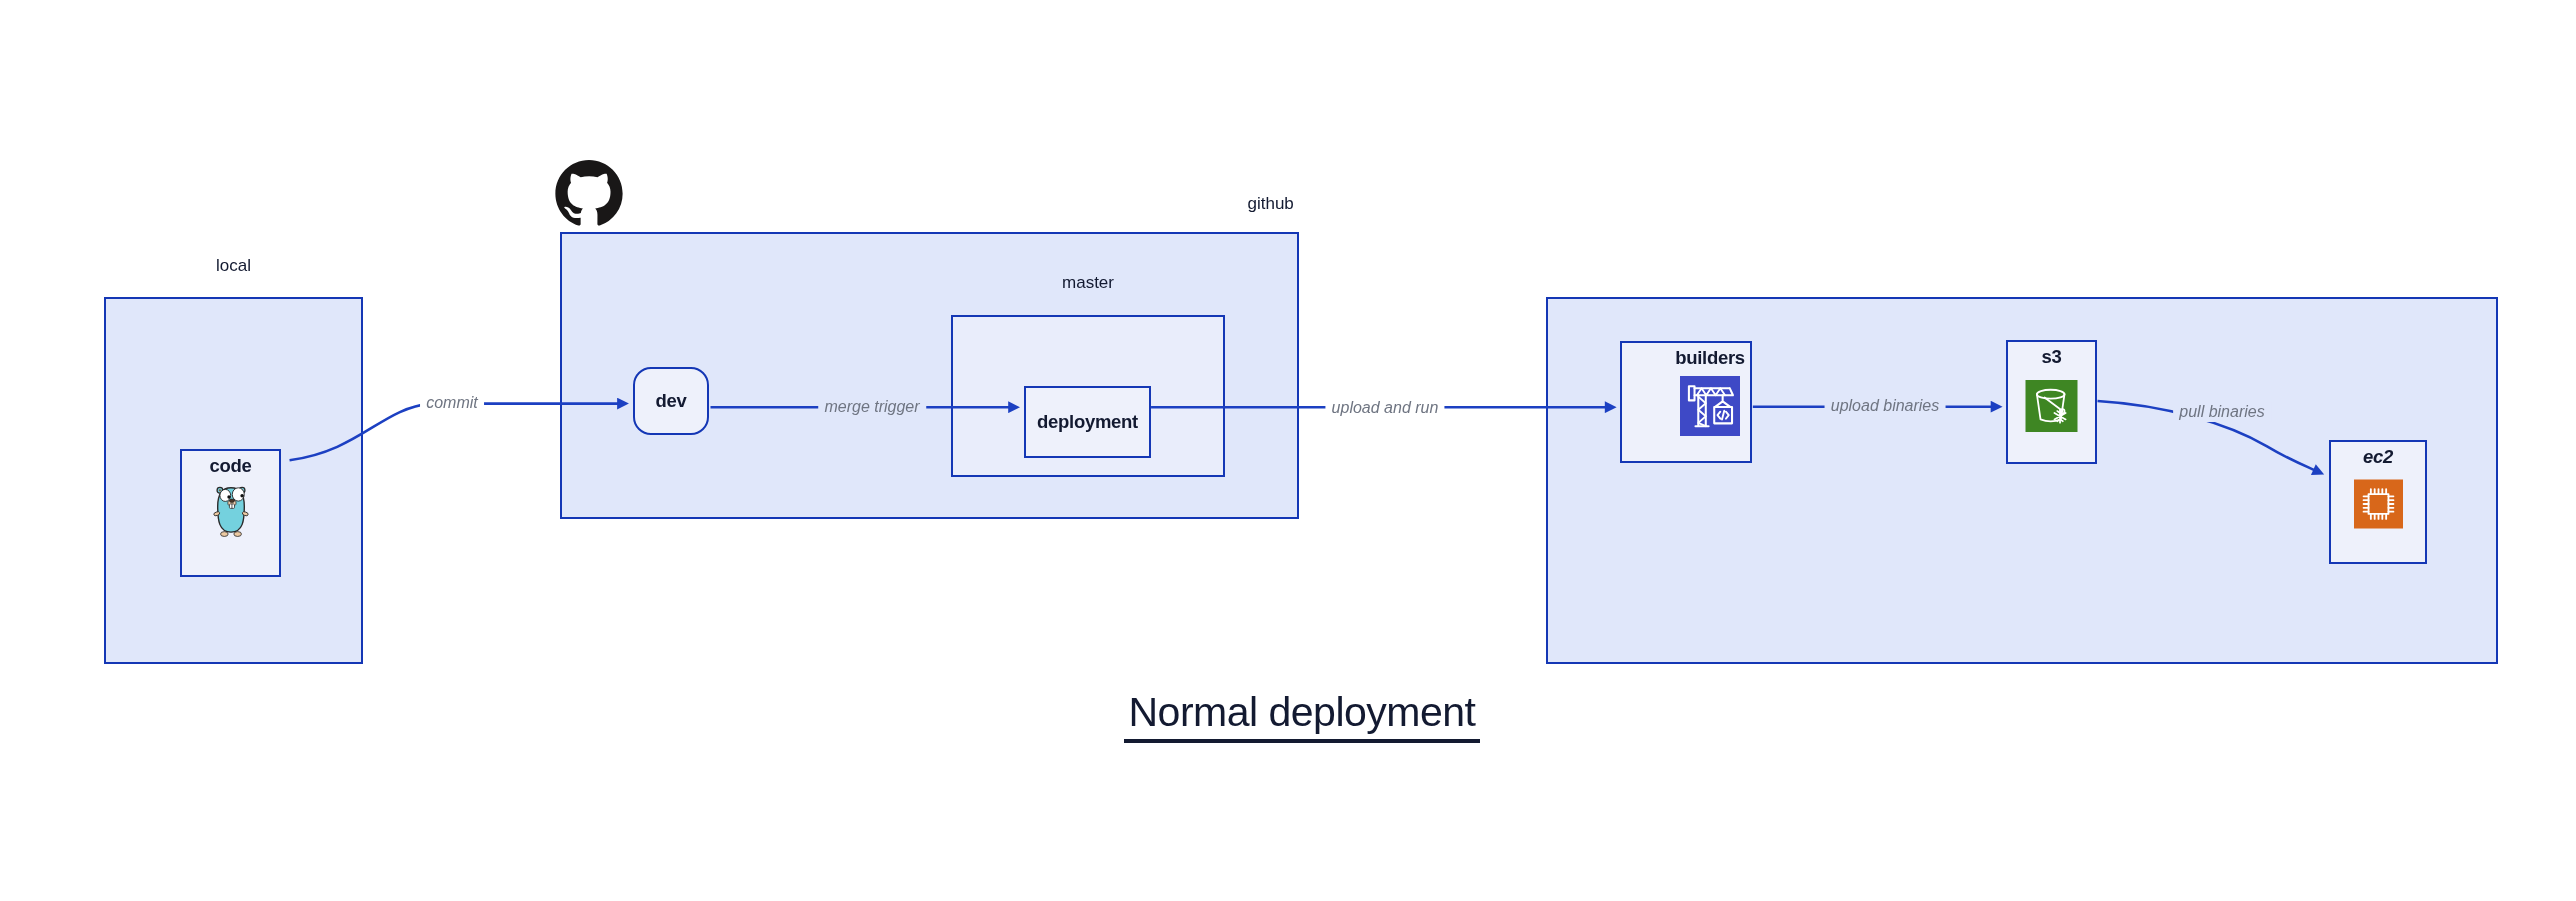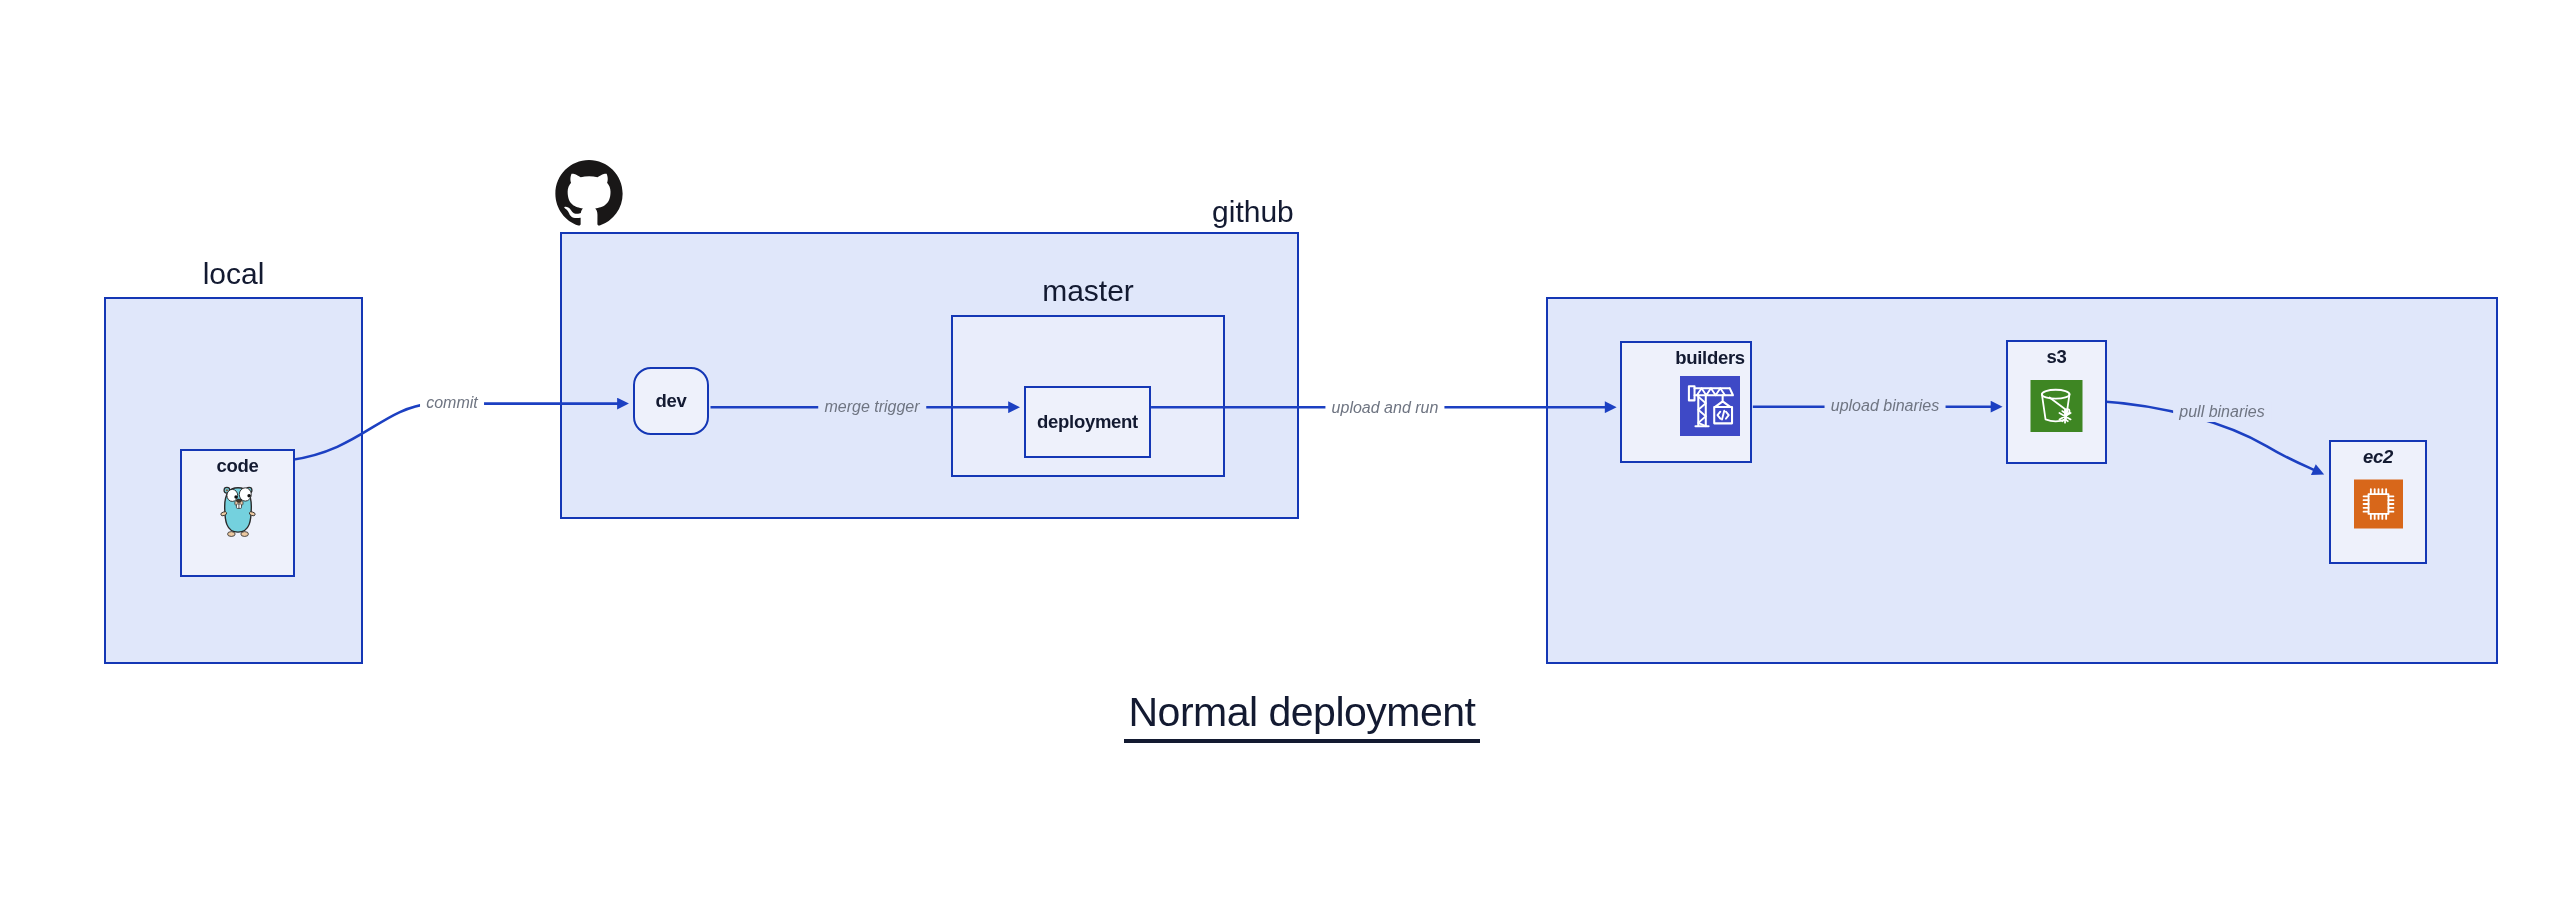--- a/index.html
+++ b/index.html
@@ -30,7 +30,7 @@
   }
   .node.top .node-label{margin-top:4.1px;}
   .section-label{
-    position:absolute;z-index:2;font-size:30px;line-height:1.1;
+    position:absolute;z-index:2;font-size:17px;line-height:1.1;
     color:var(--label-navy,#131a31);text-align:center;
   }
   .section-label.right{text-align:right;padding-right:5.2px;box-sizing:border-box;}

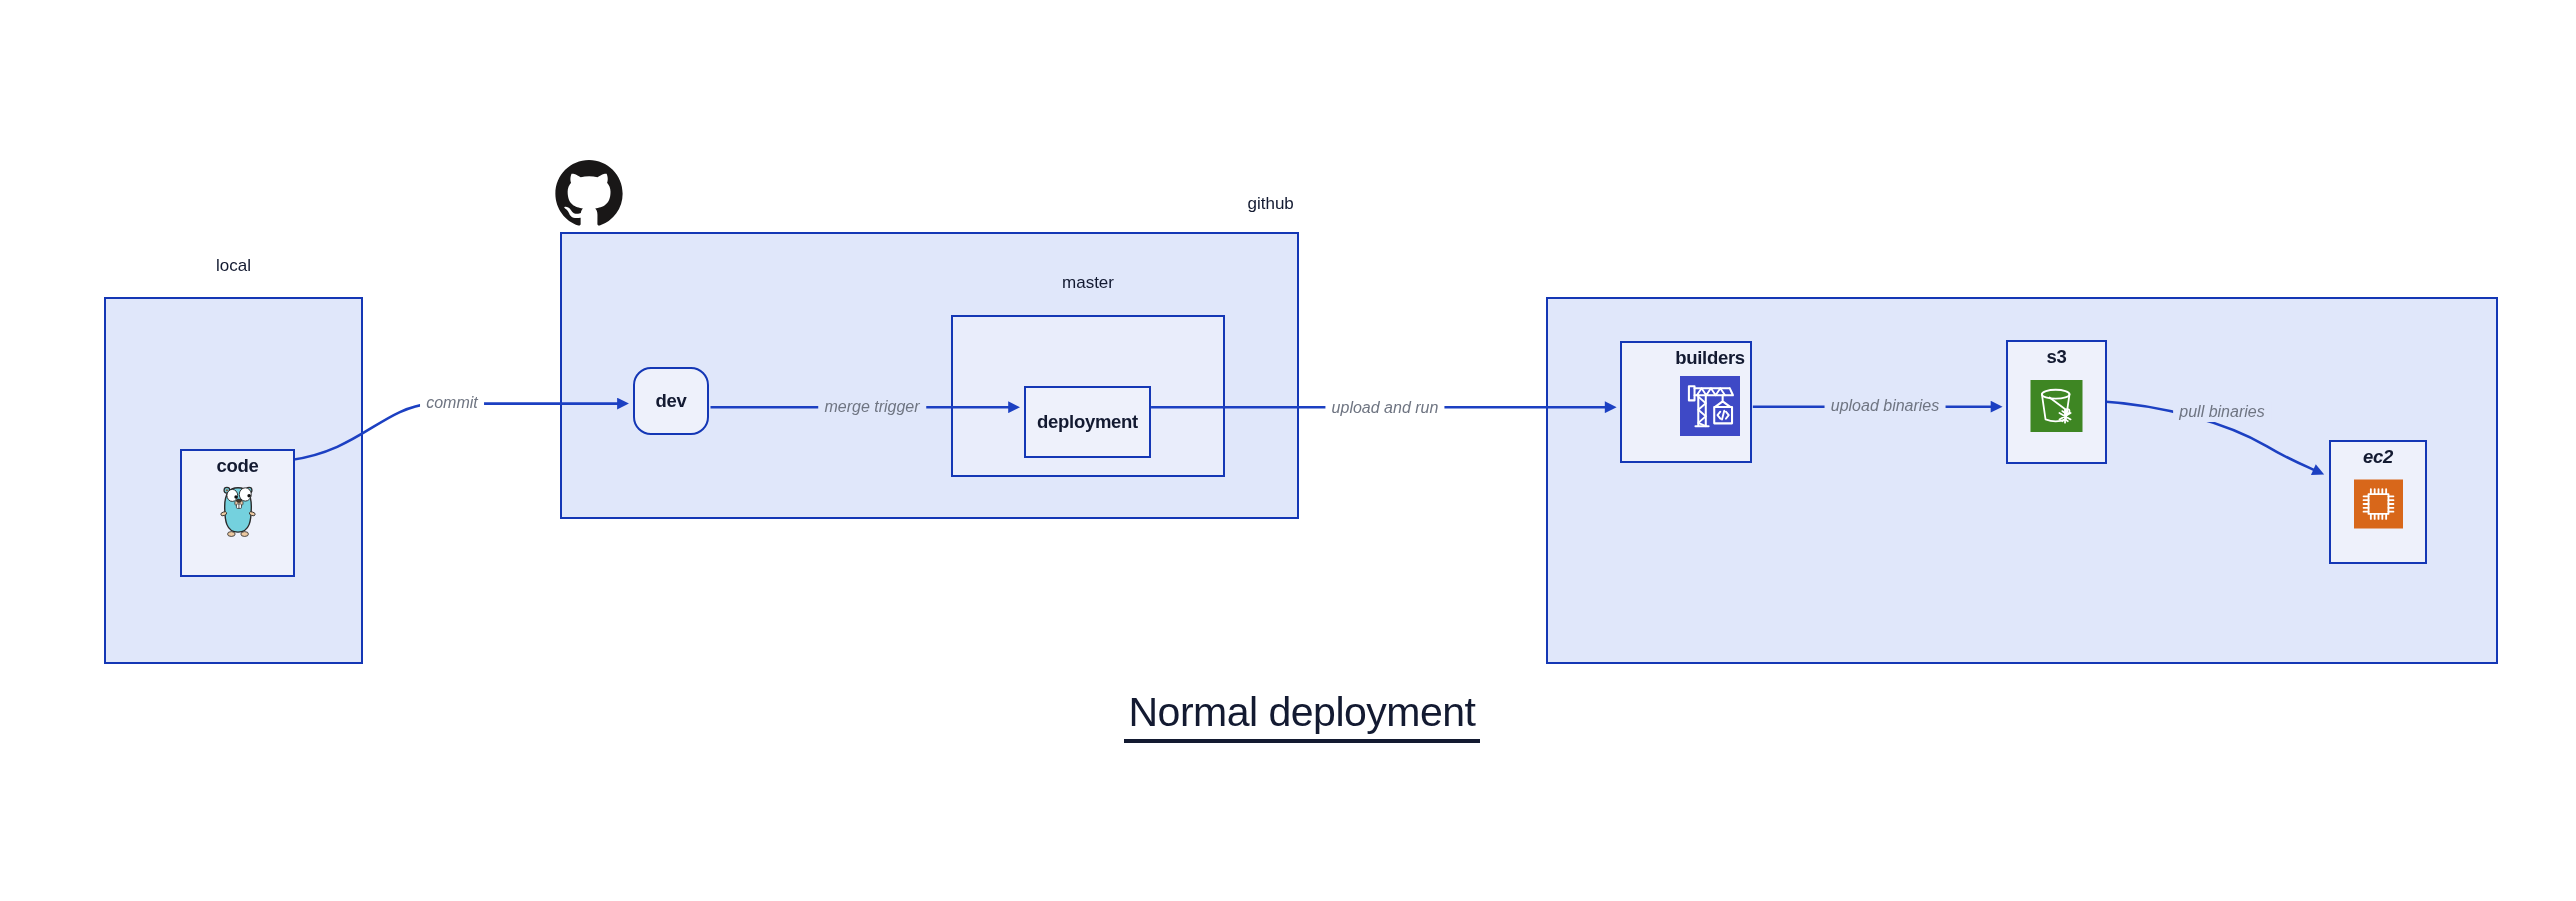--- a/index.html
+++ b/index.html
@@ -138,7 +138,7 @@
     </div>
   </div>
 
-  <div class="node top" style="left:2006px;top:340px;width:101px;height:124px;">
+  <div class="node top" style="left:2006px;top:340px;width:91px;height:124px;">
     <div class="node-label">s3</div>
     <div class="s3-icon-wrap">
       <svg class="icon-box" width="53" height="52" viewBox="0 0 64 64">

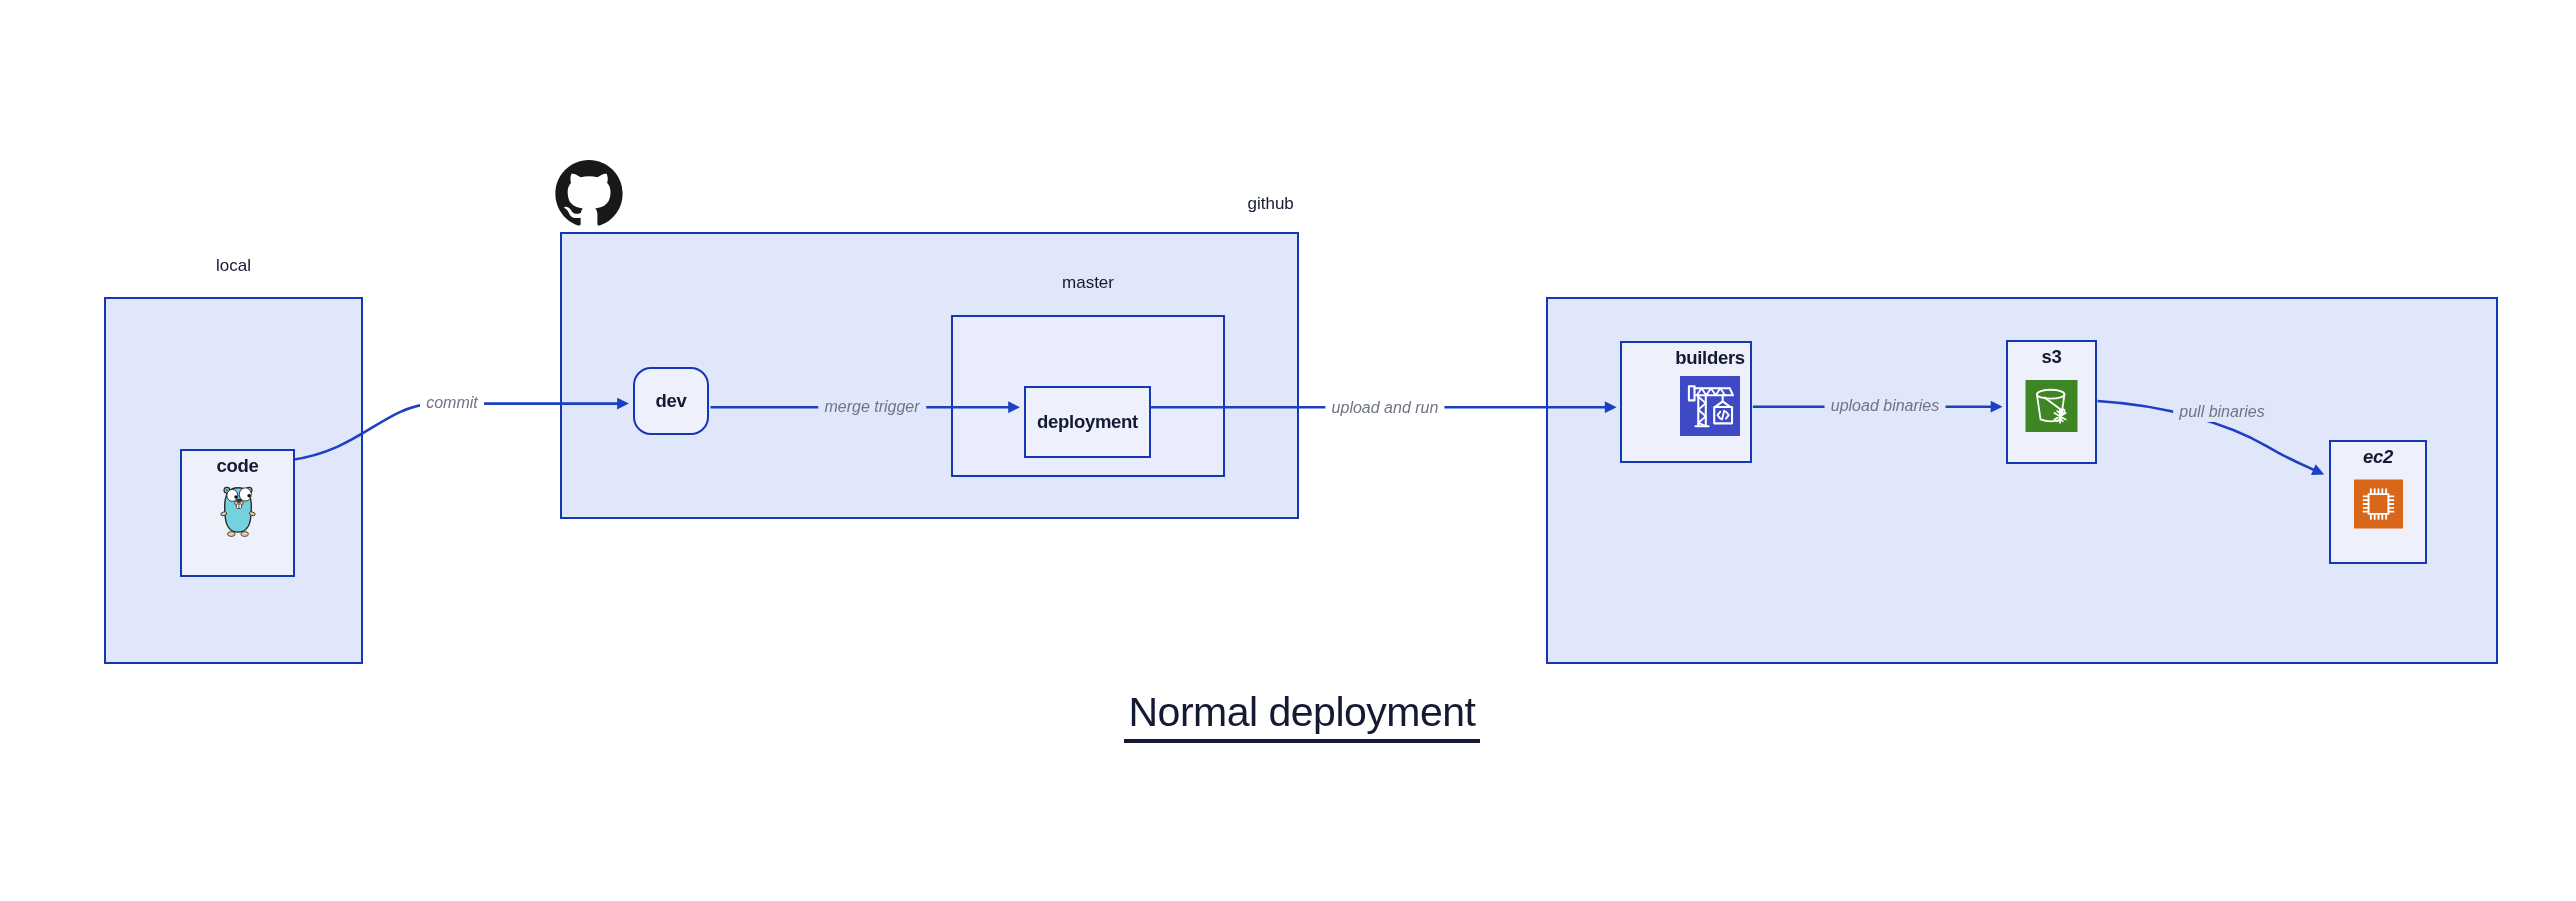--- a/index.html
+++ b/index.html
@@ -88,7 +88,7 @@
     </svg>
   </div>
 
-  <div class="node top" style="left:180px;top:449px;width:115px;height:128px;">
+  <div class="node top" style="left:180px;top:449px;width:101px;height:128px;">
     <div class="node-label">code</div>
     <div class="gopher-wrap">
       <svg class="icon-box" width="38" height="55" viewBox="0 0 60 86">

